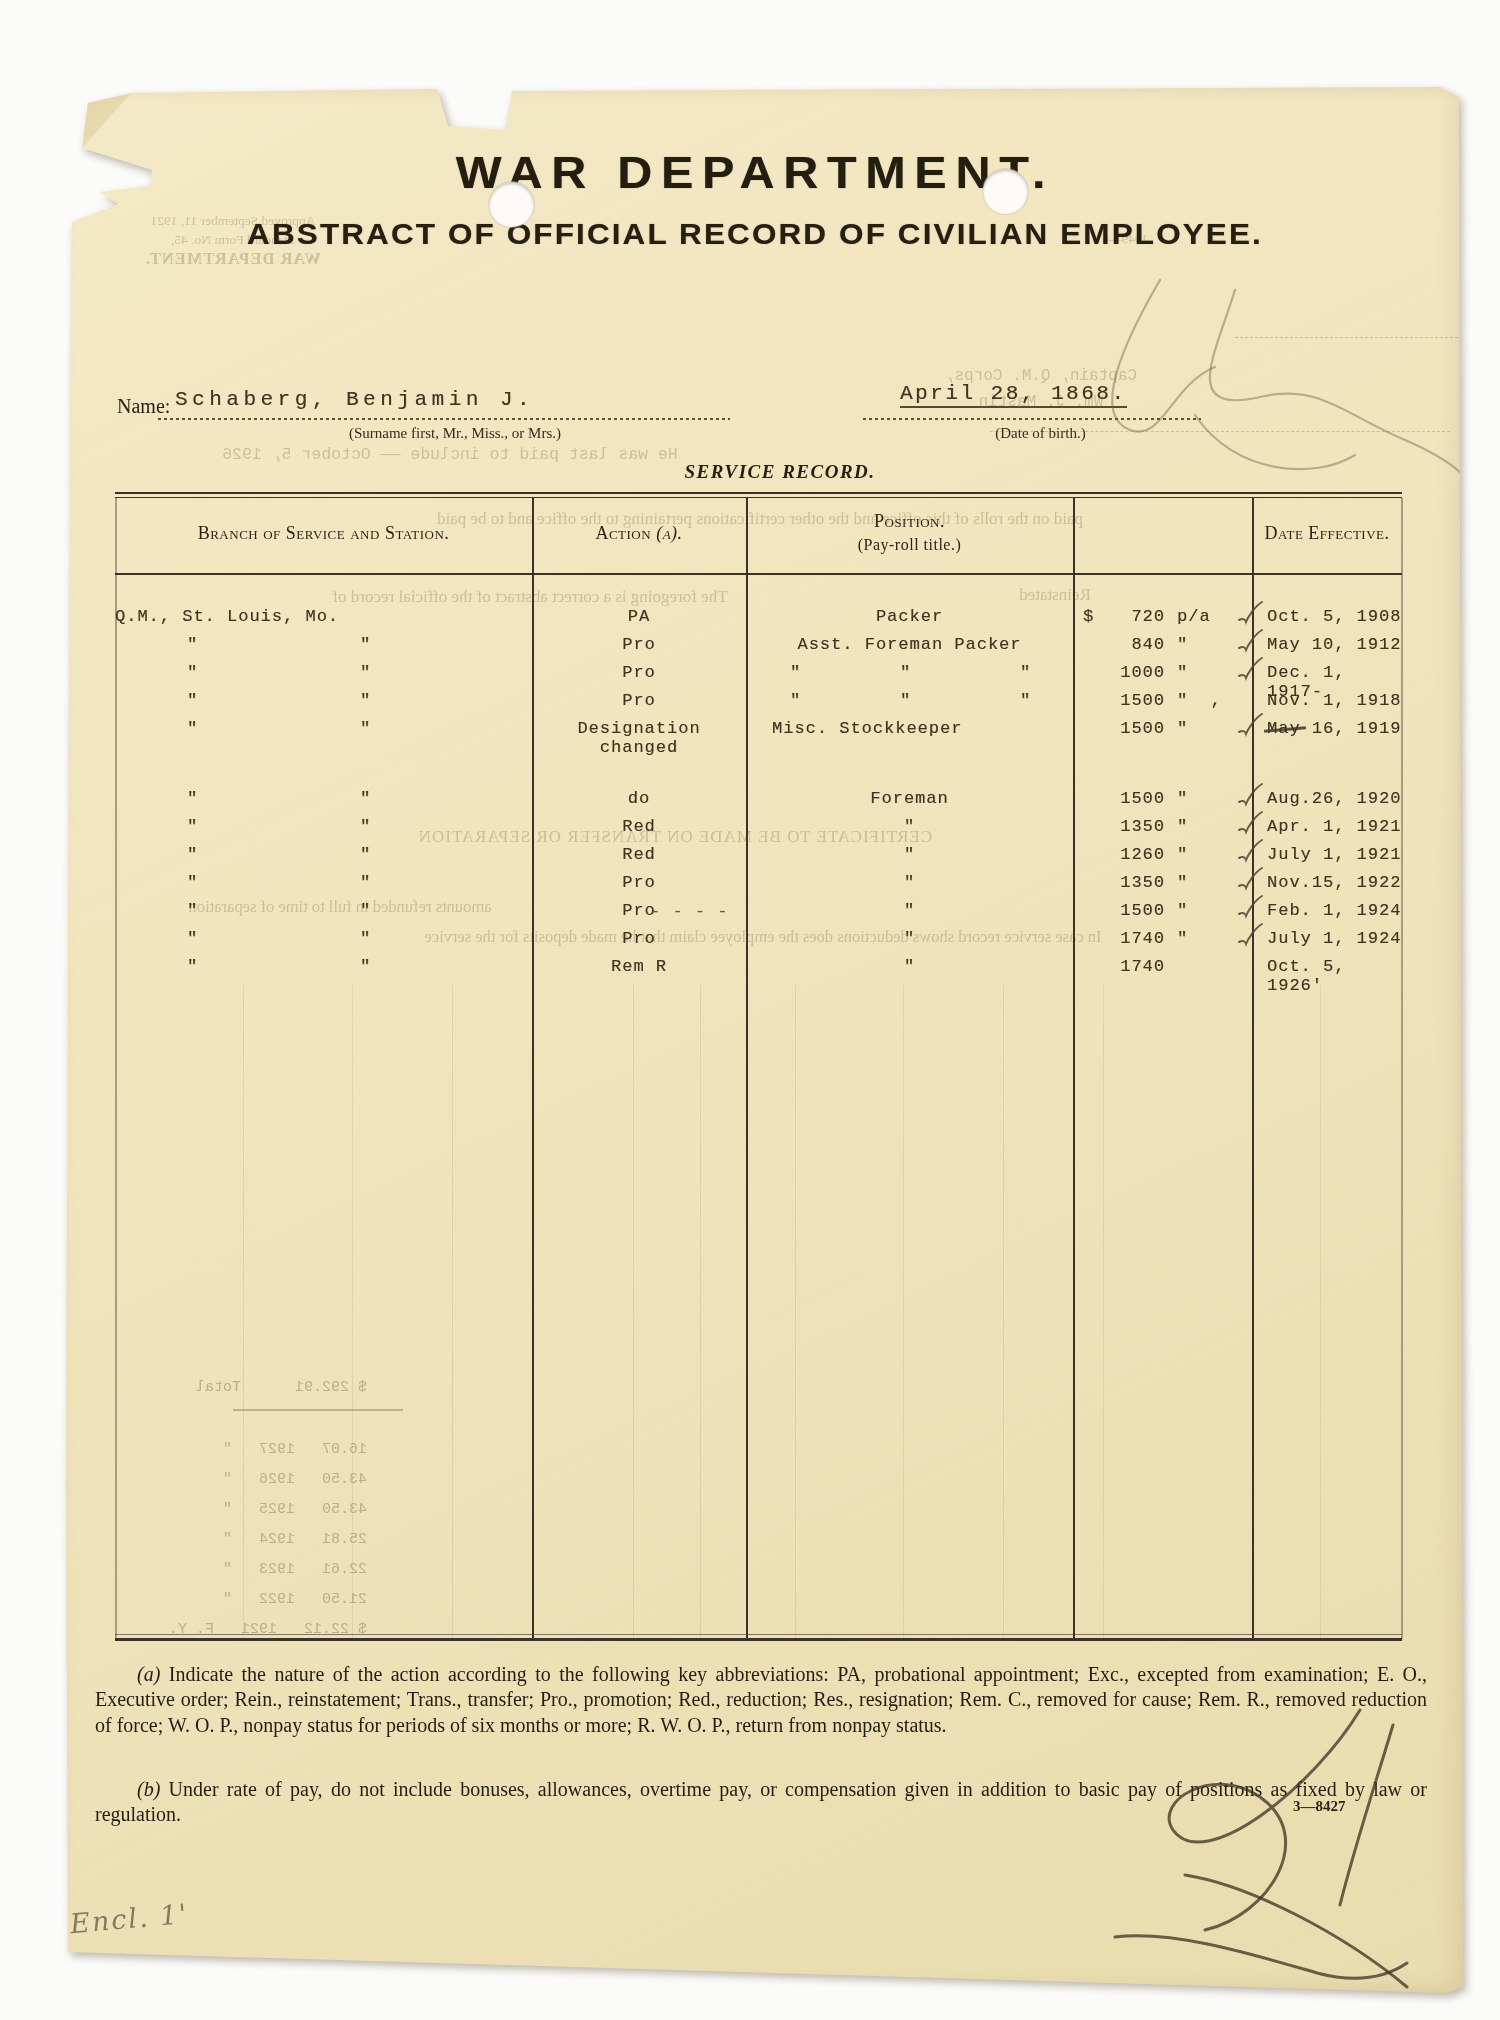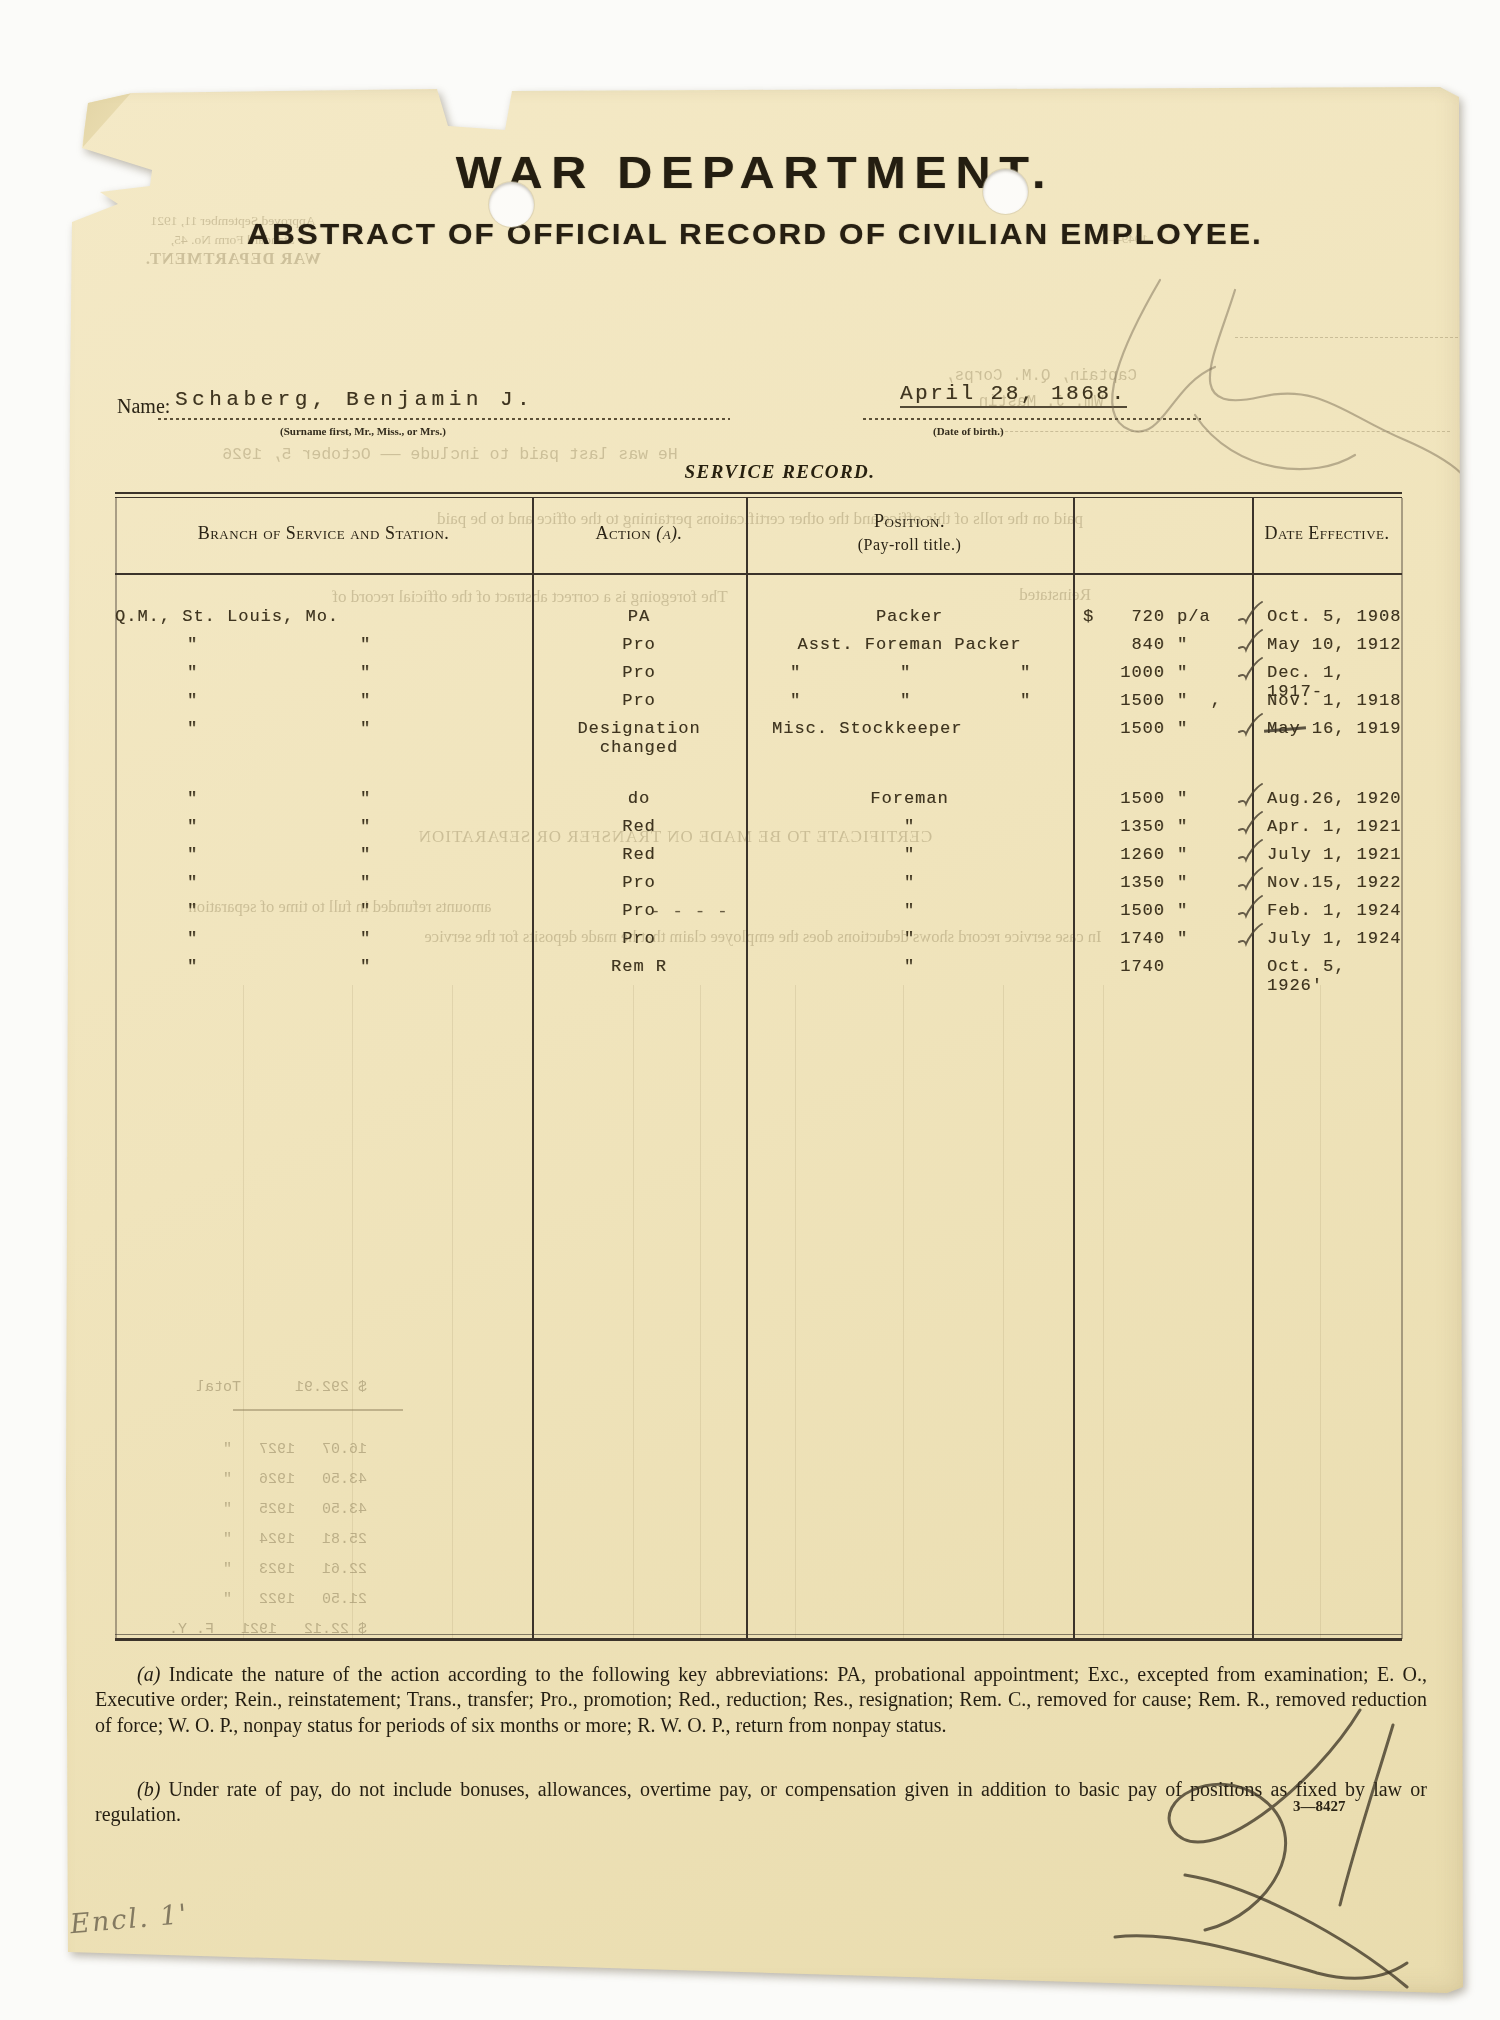--- a/index.html
+++ b/index.html
@@ -40,7 +40,7 @@
     background:repeating-linear-gradient(90deg,#5c5138 0 3px,transparent 3px 6px);}
   .dl-name{left:103px;top:333px;width:572px;}
   .dl-date{left:808px;top:333px;width:338px;}
-  .hint{position:absolute;font-size:11px;color:#332c1d;text-align:left;font-weight:bold;}
+  .hint{position:absolute;font-size:15px;color:#332c1d;text-align:center;}
   .hint-name{left:225px;top:340px;width:350px;}
   .hint-date{left:878px;top:340px;width:215px;}
   .service-title{position:absolute;left:560px;top:376px;width:330px;text-align:center;

